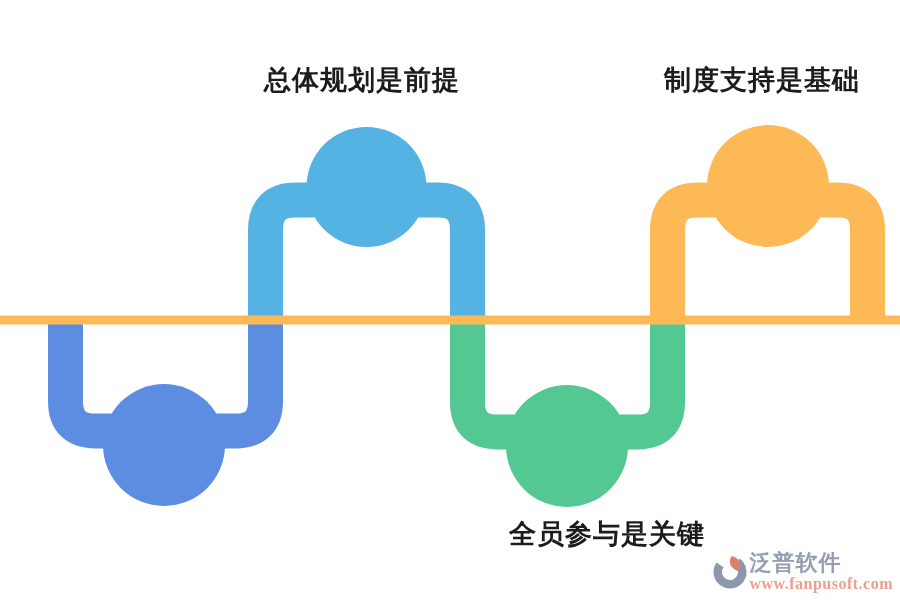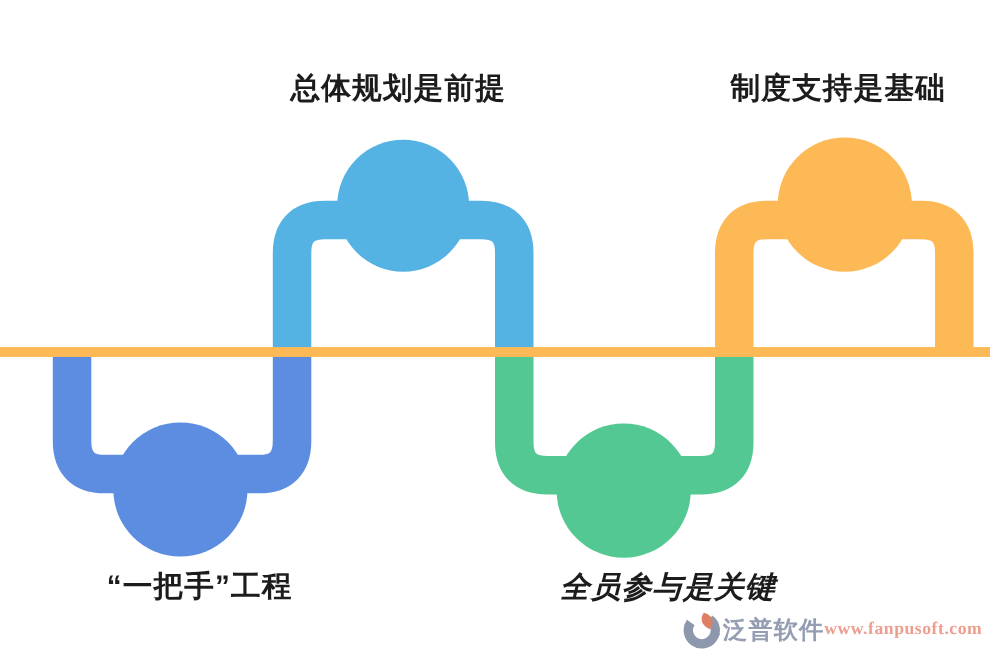--- a/index.html
+++ b/index.html
@@ -75,7 +75,6 @@
 
   <div class="lbl" id="lbl-planning">总体规划是前提</div>
 
-  <div class="lbl" id="lbl-leader">“一把手”工程</div>
 
   <div class="lbl" id="lbl-participation">全员参与是关键</div>
 

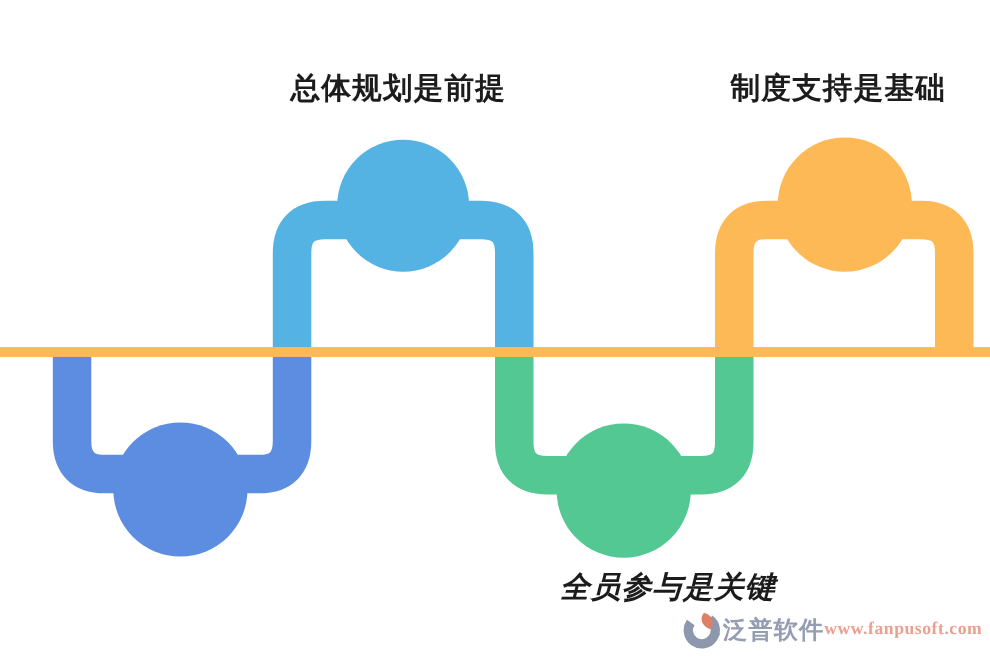--- a/index.html
+++ b/index.html
@@ -24,7 +24,7 @@
   #lbl-planning{left:264px;top:66px;}
   #lbl-system{left:664px;top:66px;}
   #lbl-leader{left:97px;top:519px;}
-  #lbl-participation{left:509px;top:520px;font-style:italic;}
+  #lbl-participation{left:509px;top:520px;}
   .logo{
     position:absolute;
     right:7px;bottom:8px;

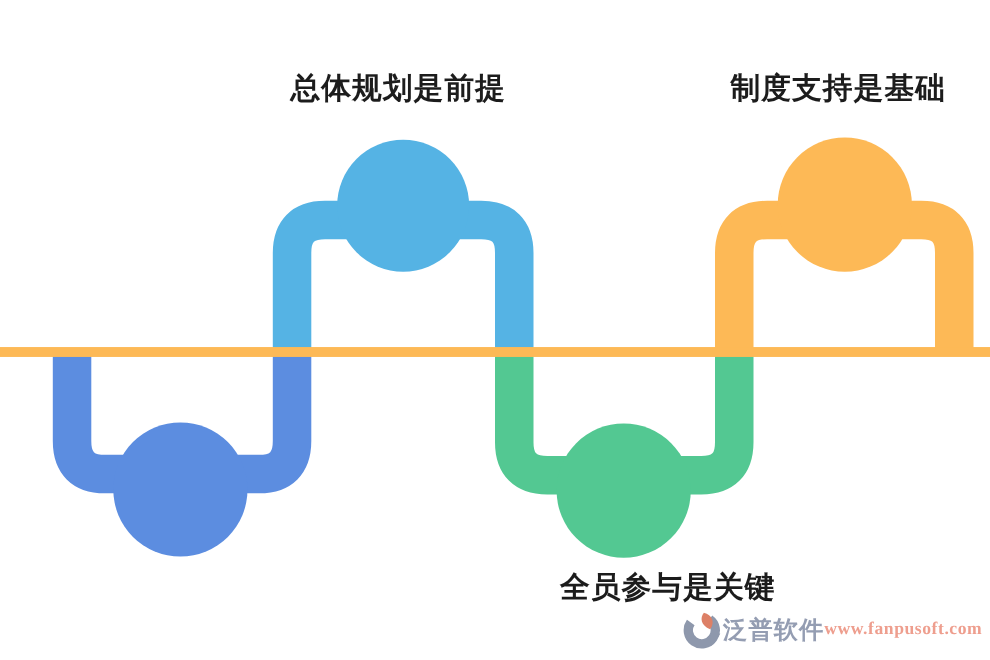--- a/index.html
+++ b/index.html
@@ -30,7 +30,7 @@
     right:7px;bottom:8px;
     display:flex;align-items:center;gap:2px;
   }
-  .logo-col{display:flex;align-items:flex-start;}
+  .logo-col{display:flex;flex-direction:column;align-items:flex-start;}
   .logo-brand{
     font-size:22px;font-weight:bold;letter-spacing:1px;
     color:#949DB2;line-height:1;

